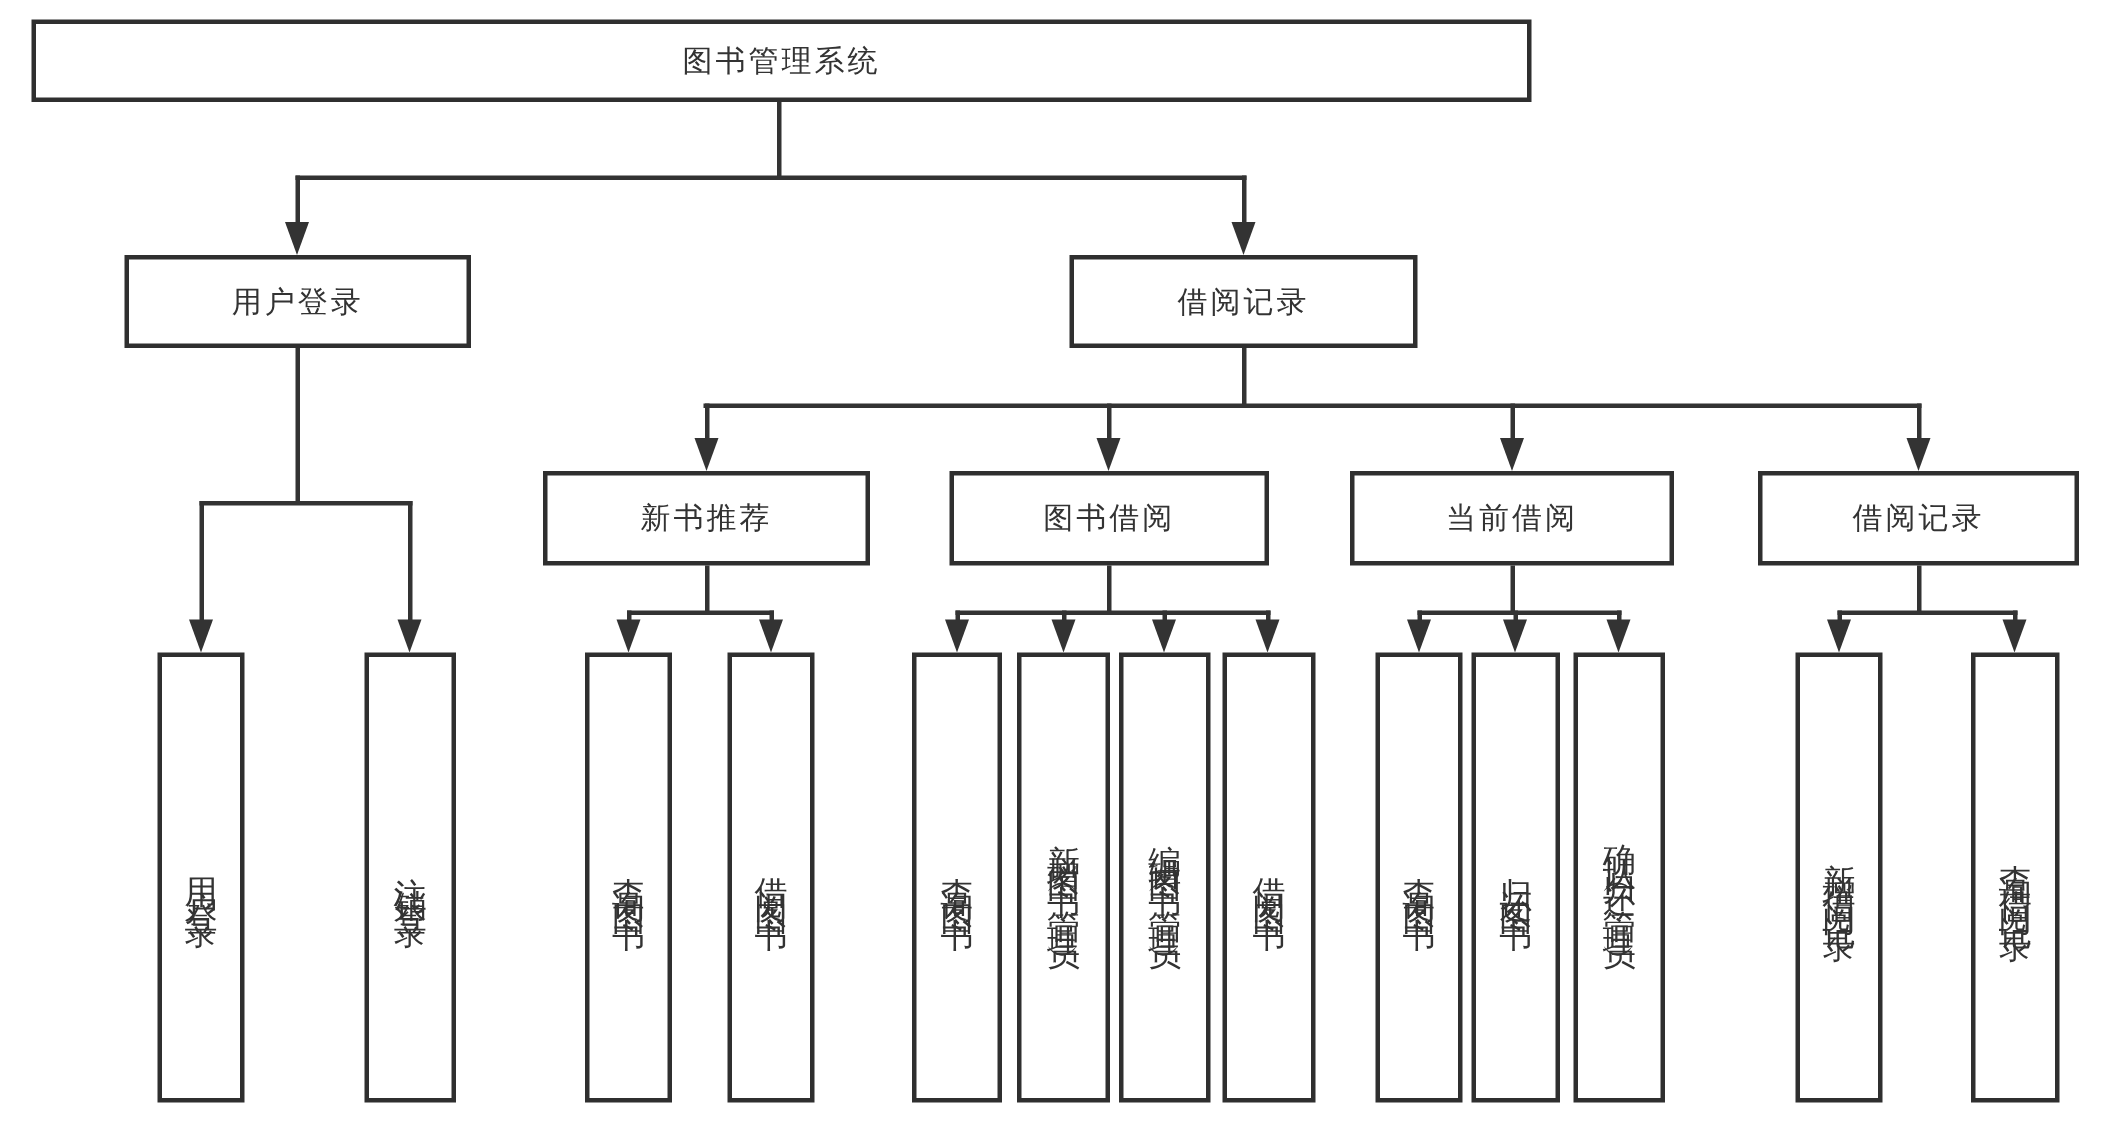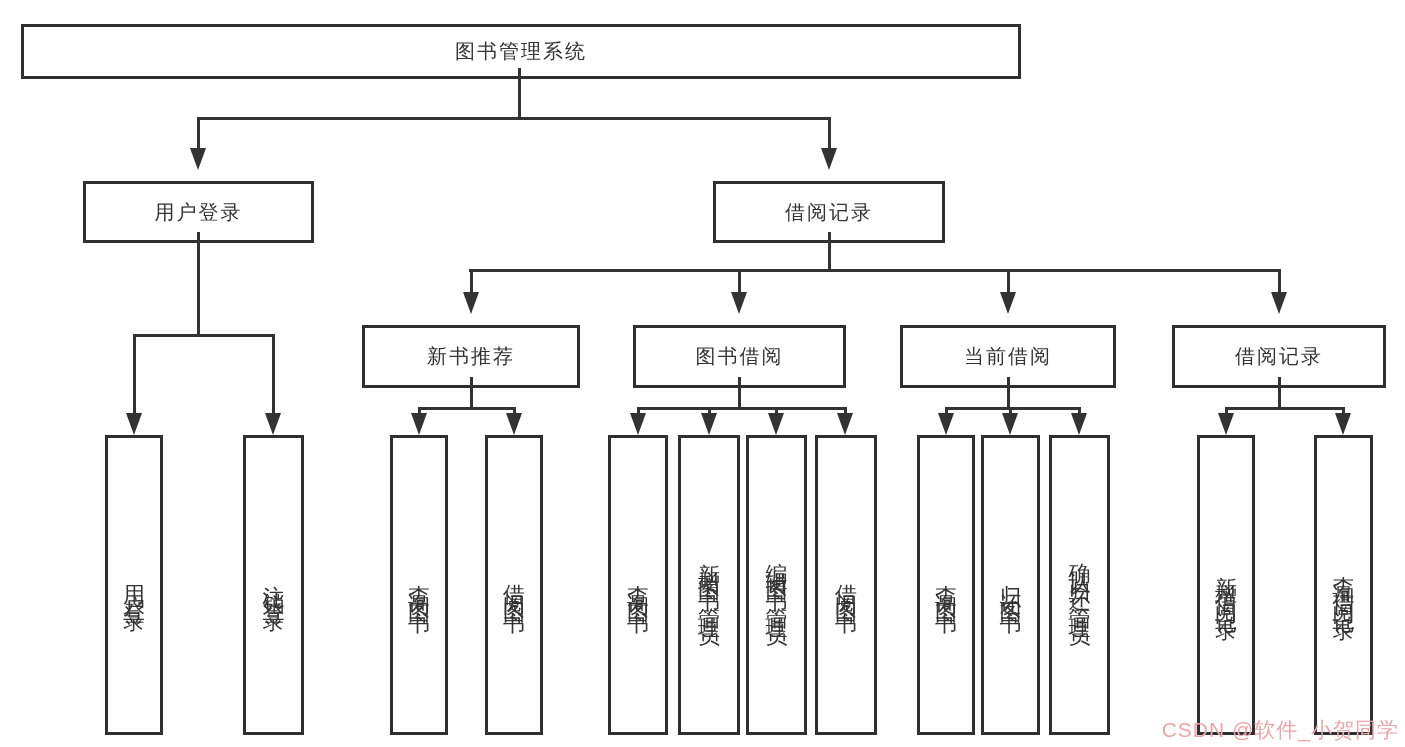--- a/index.html
+++ b/index.html
@@ -24,7 +24,7 @@
     justify-content: center;
     color: #333333;
   }
-  .hbox { font-size: 20px; letter-spacing: 2px; white-space: nowrap; margin-top: 11px; }
+  .hbox { font-size: 20px; letter-spacing: 2px; white-space: nowrap; }
   .leaf { }
   .vtext {
     writing-mode: vertical-rl;

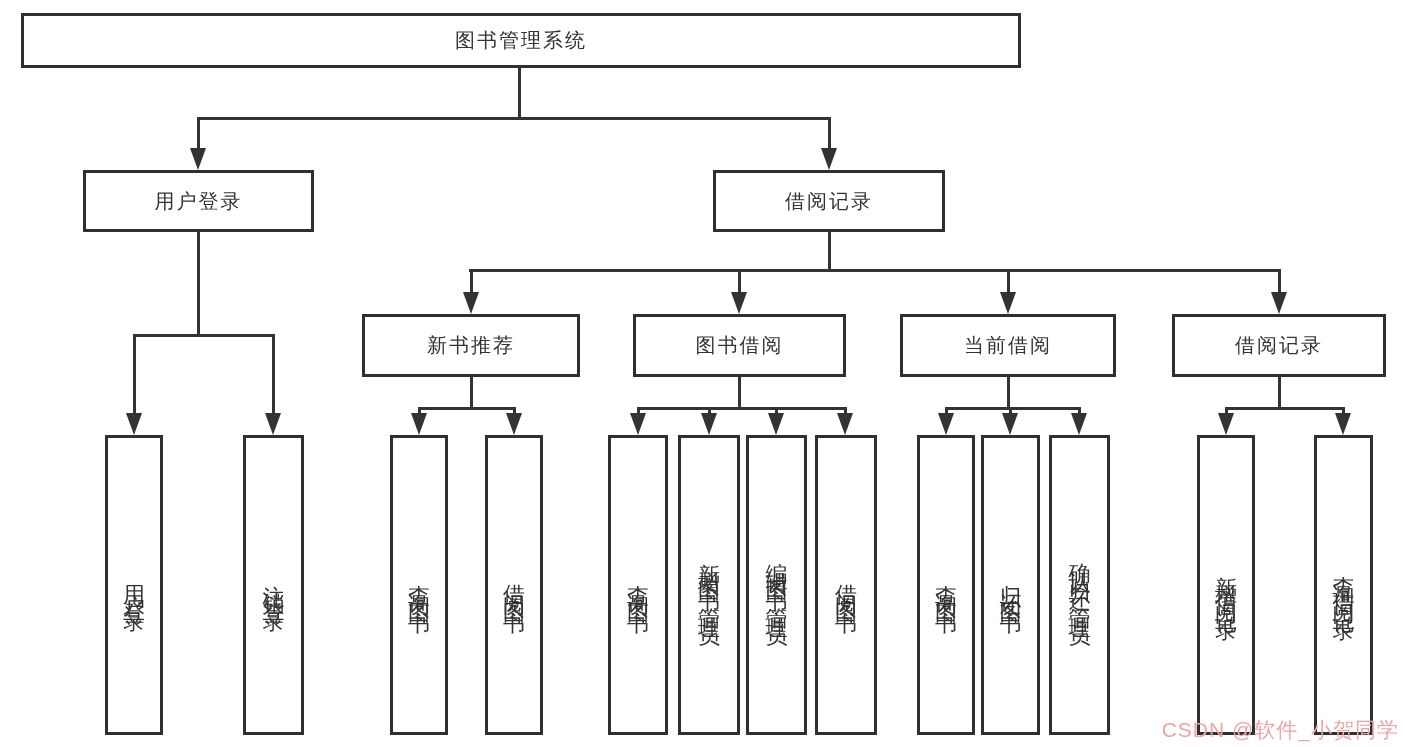--- a/index.html
+++ b/index.html
@@ -184,7 +184,6 @@
     <span class="vtext">查询借阅记录</span>
   </div>
 
-  <div class="watermark">CSDN @软件_小贺同学</div>
 
 </div>
 

